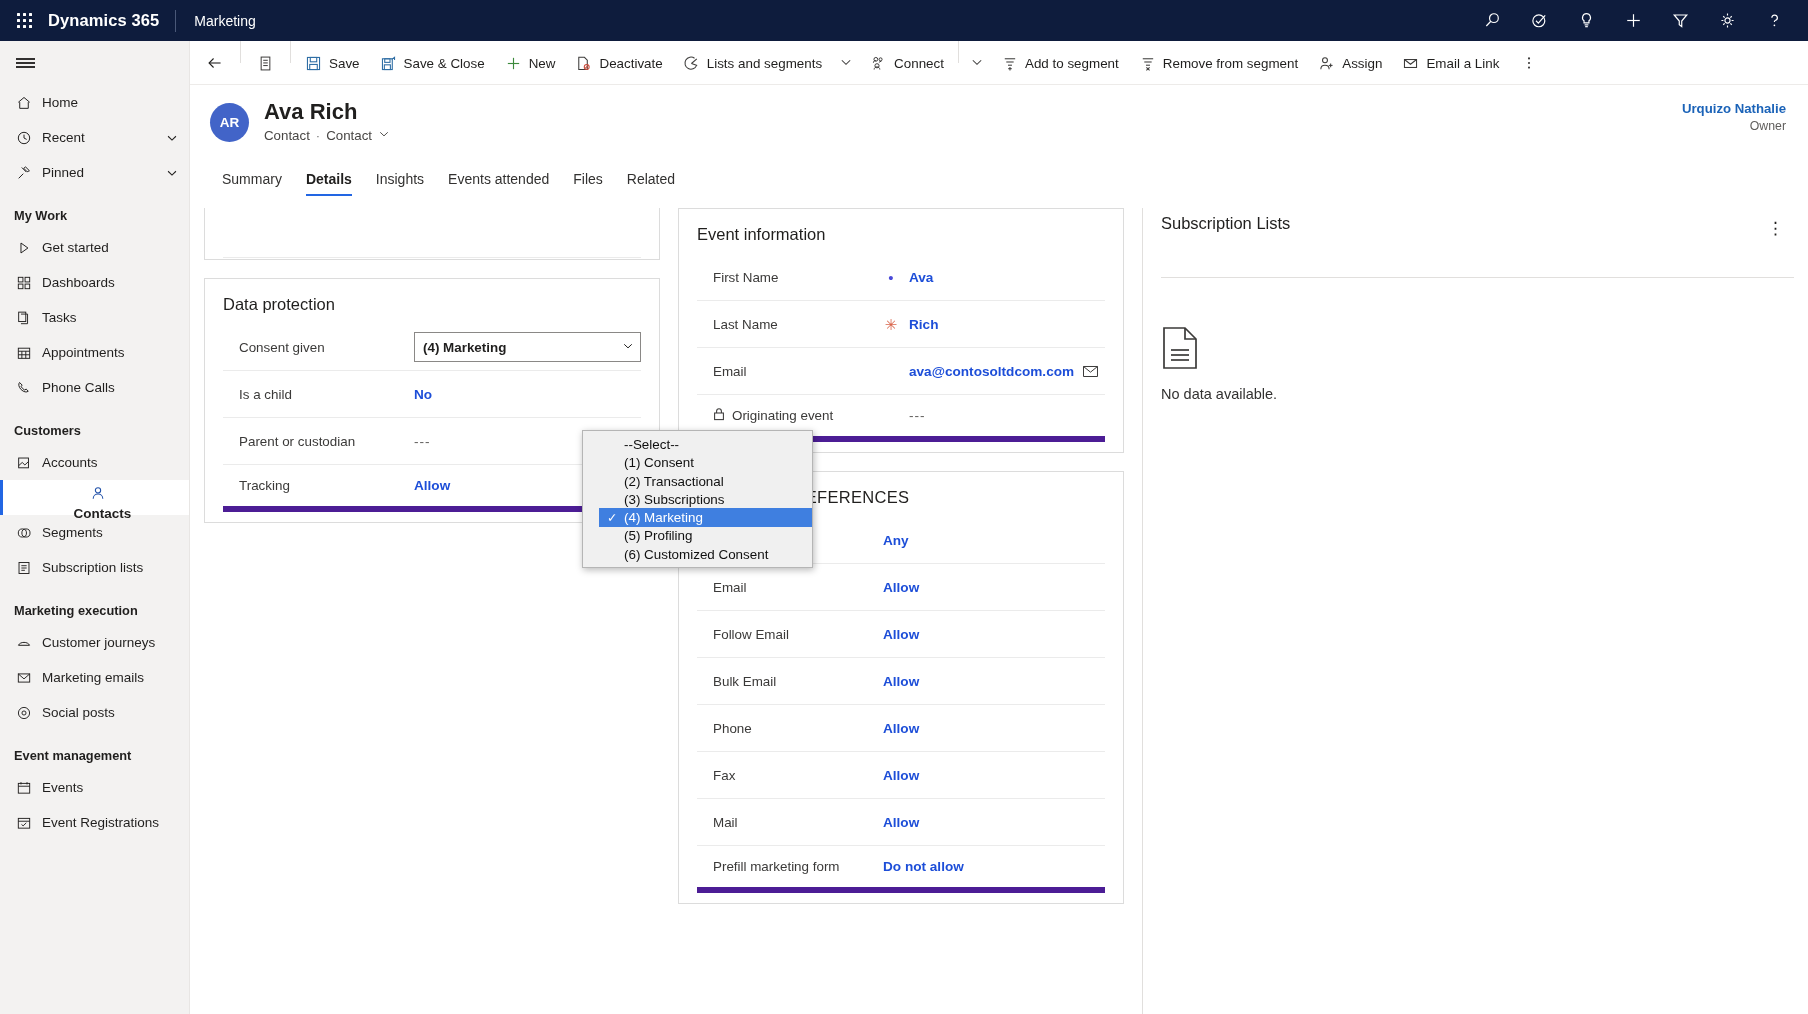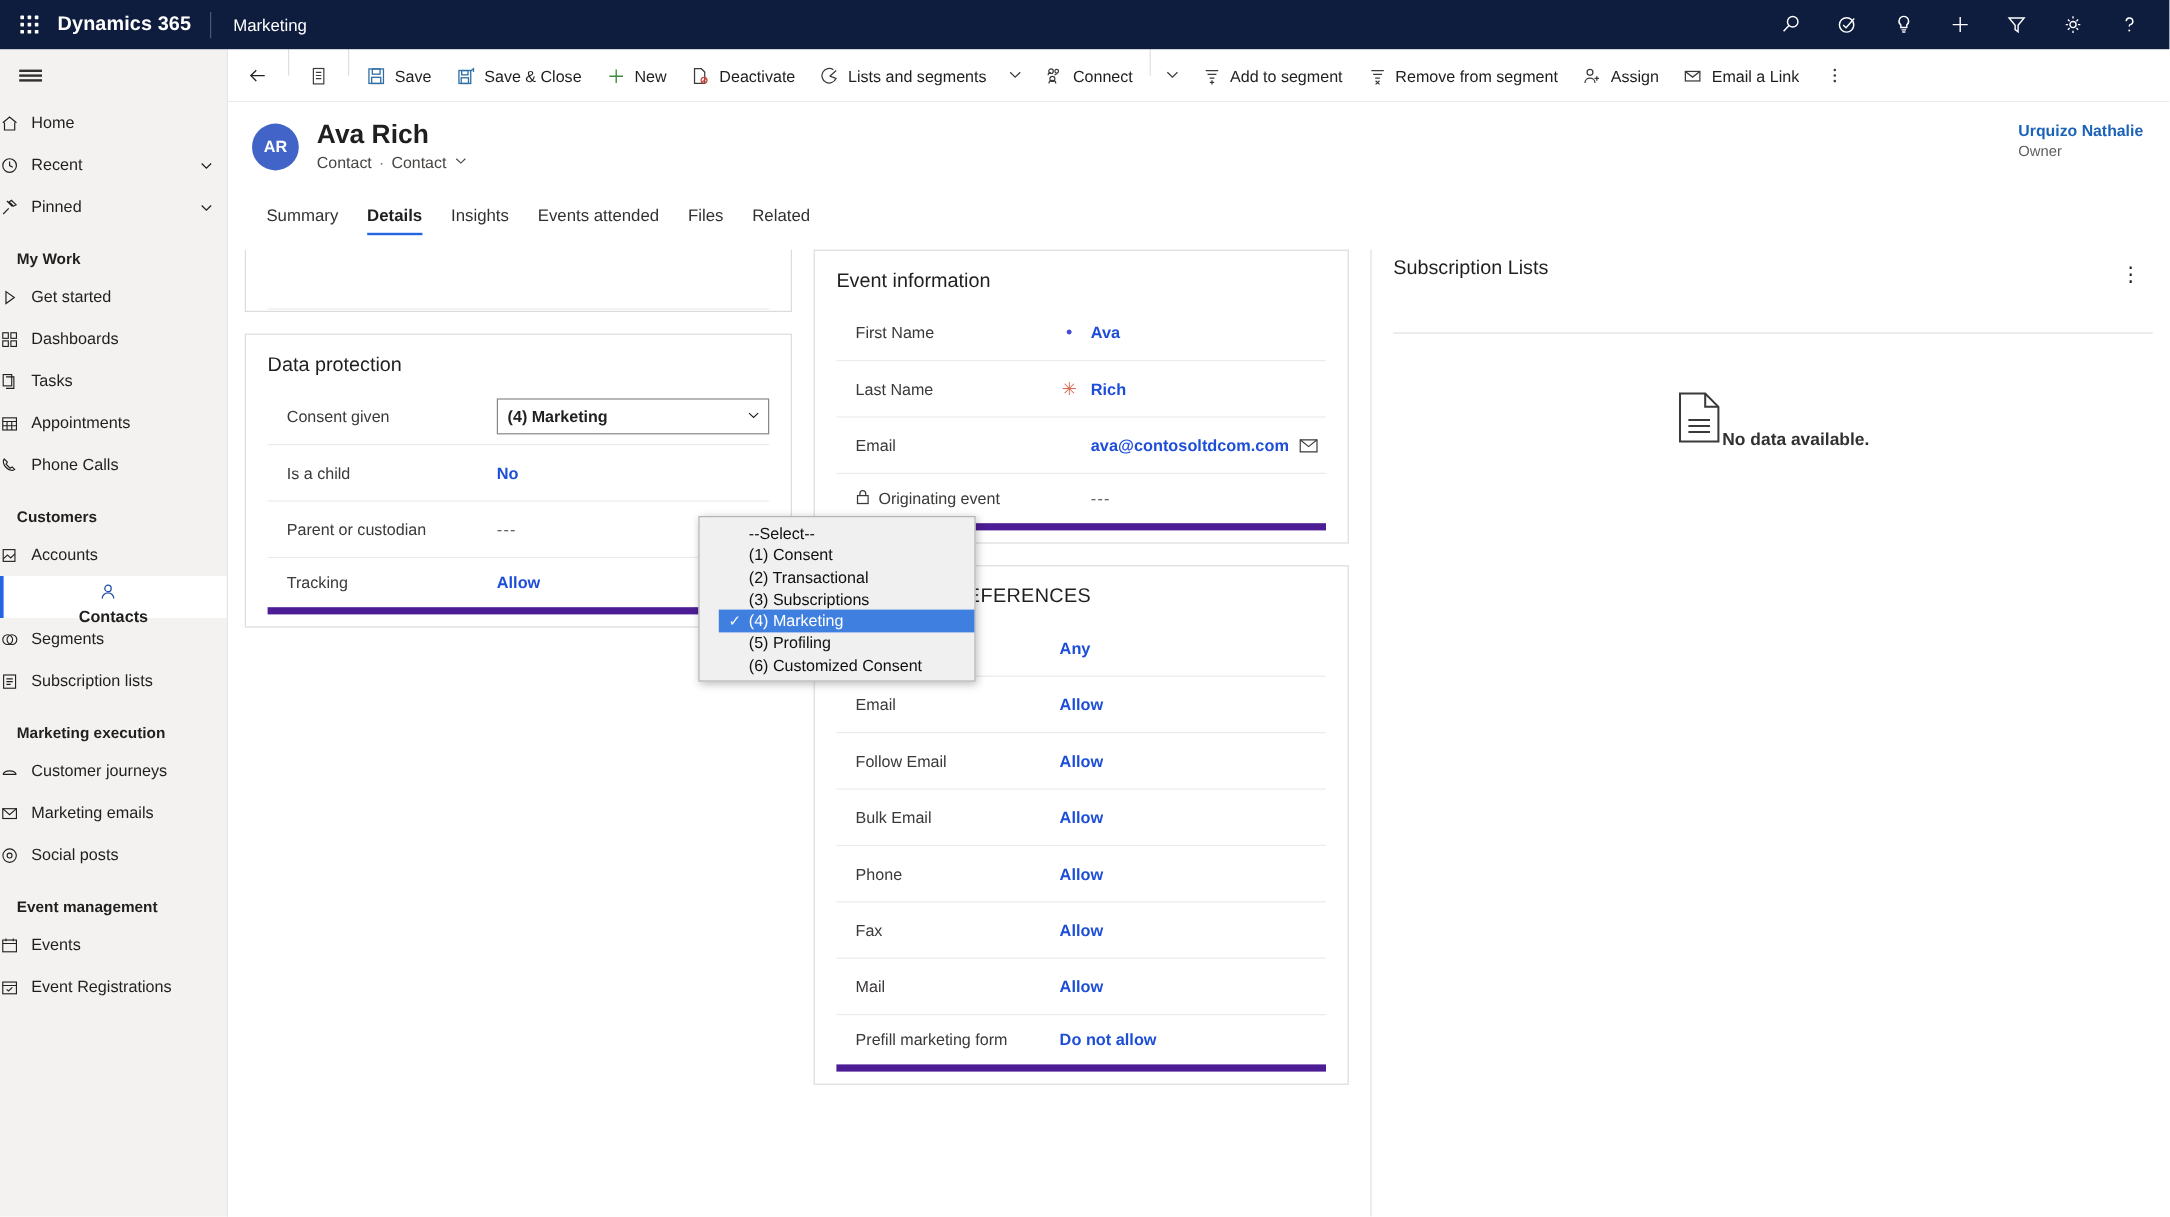--- a/index.html
+++ b/index.html
@@ -38,7 +38,7 @@
   .hamb { height: 44px; display: flex; align-items: center; padding-left: 16px; cursor: pointer; }
   .hamb span { display:block; width: 19px; height: 1.6px; background: #323130; margin: 2.6px 0; }
   .sb-item {
-    height: 35px; display: flex; align-items: center; 
+    height: 35px; display: flex; align-items: center; padding-left: 16px;
     font-size: 13.5px; color: #201f1e; cursor: pointer; position: relative;
   }
   .sb-item .ico { width: 26px; display: flex; align-items: center; color: #201f1e; flex: 0 0 26px;}

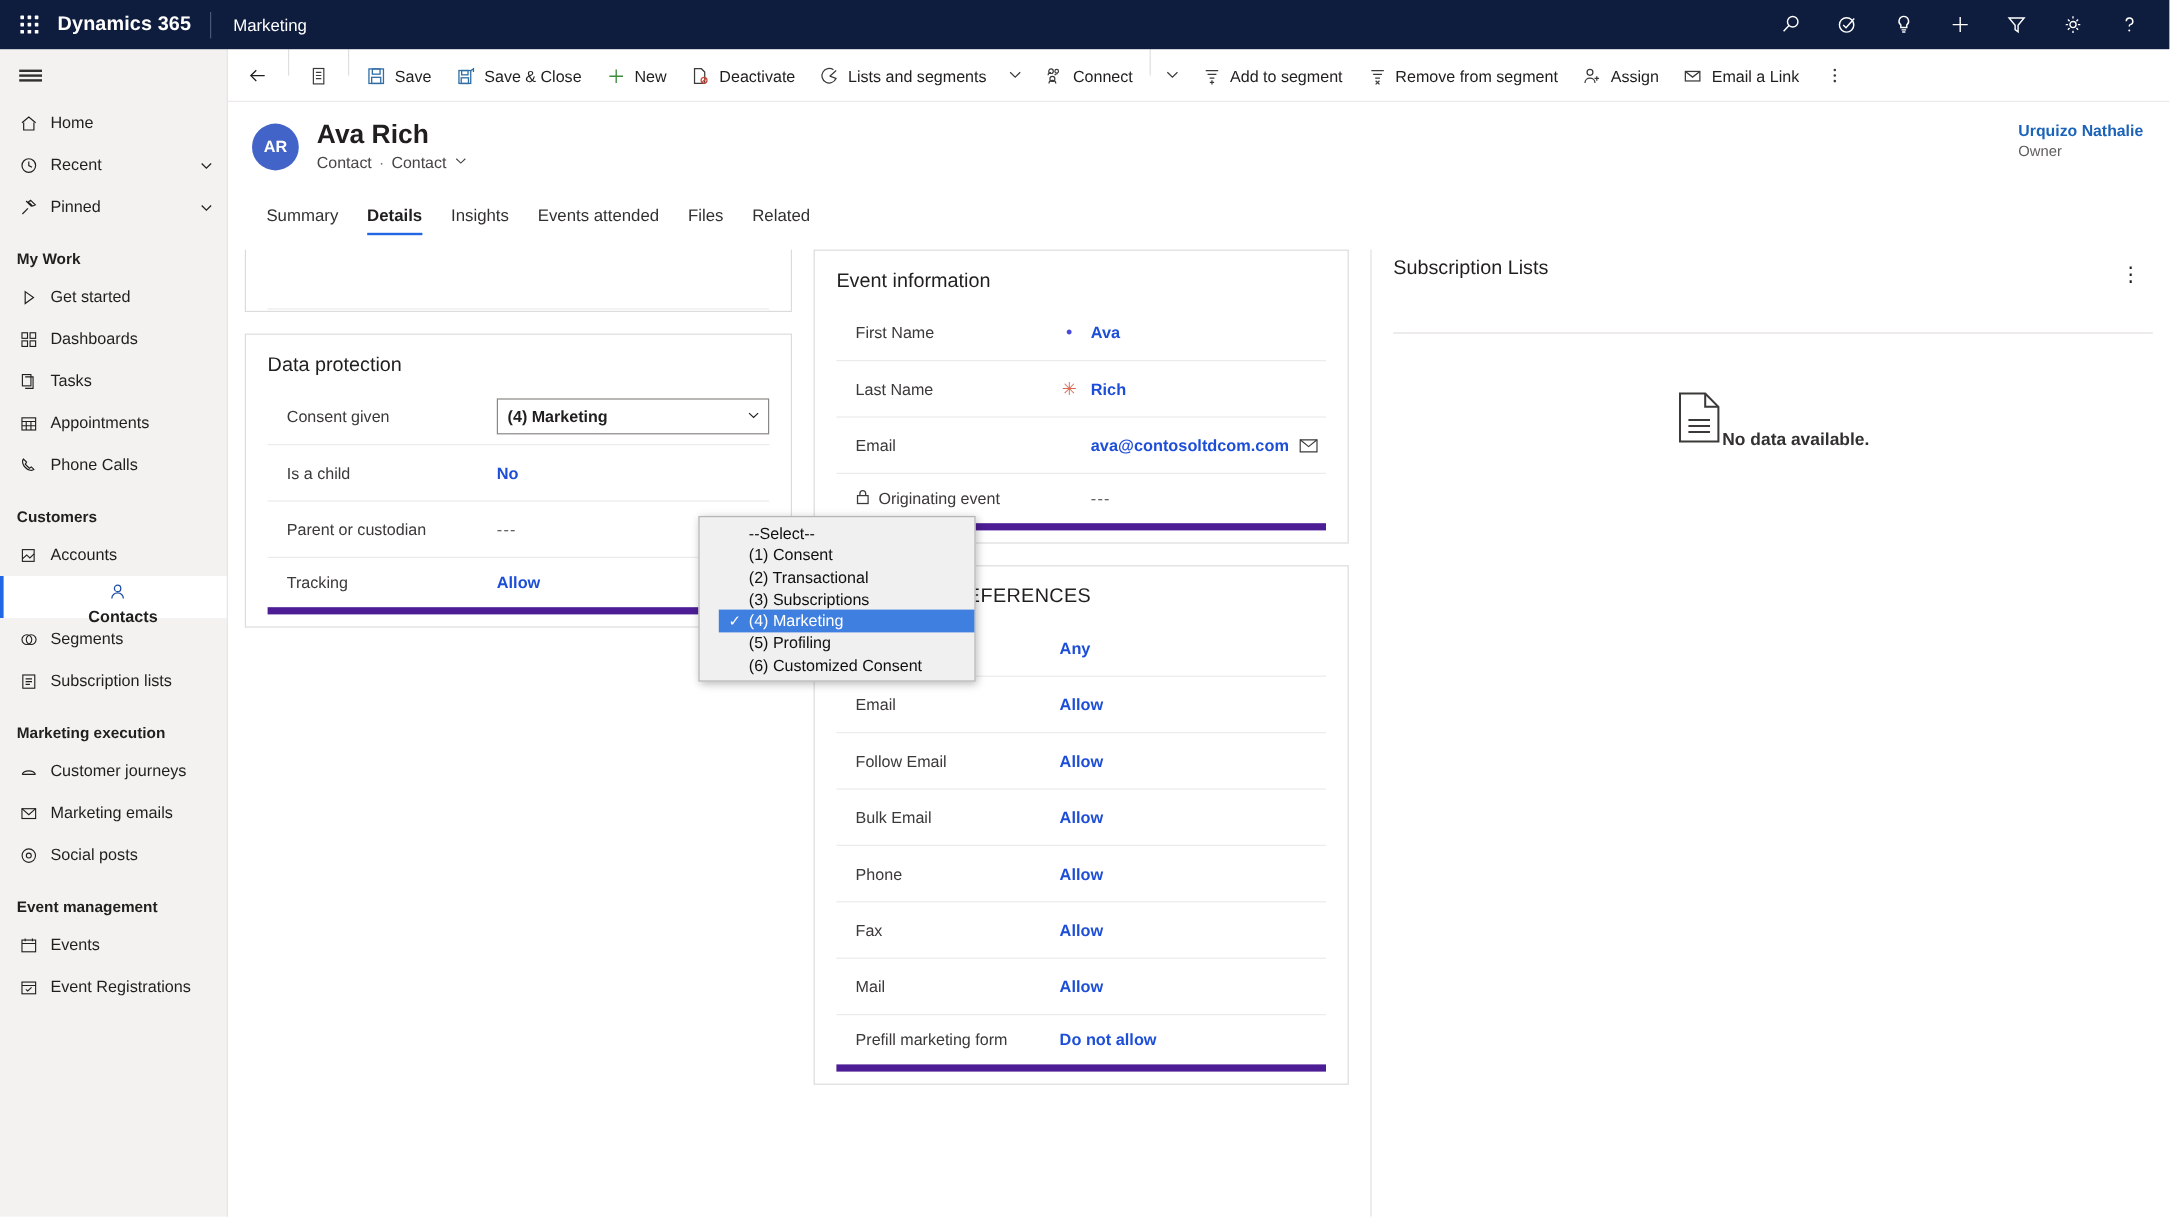--- a/index.html
+++ b/index.html
@@ -80,7 +80,7 @@
   .rec-title { font-size: 22px; color: #201f1e; font-weight: 600; line-height: 1.15; }
   .rec-sub { font-size: 13.3px; color: #484644; margin-top: 4px; display: flex; align-items: center; gap: 6px; }
   .rec-sub .dot { font-size: 13px; color: #767676; }
-  .owner-box { position: absolute; right: 22px; top: 16px; text-align: left; }
+  .owner-box { position: absolute; right: 22px; top: 16px; text-align: right; }
   .owner-name { color: #1b63b8; font-size: 13.2px; font-weight: 600; cursor: pointer; }
   .owner-role { color: #605e5c; font-size: 12.3px; margin-top: 3px; }
 

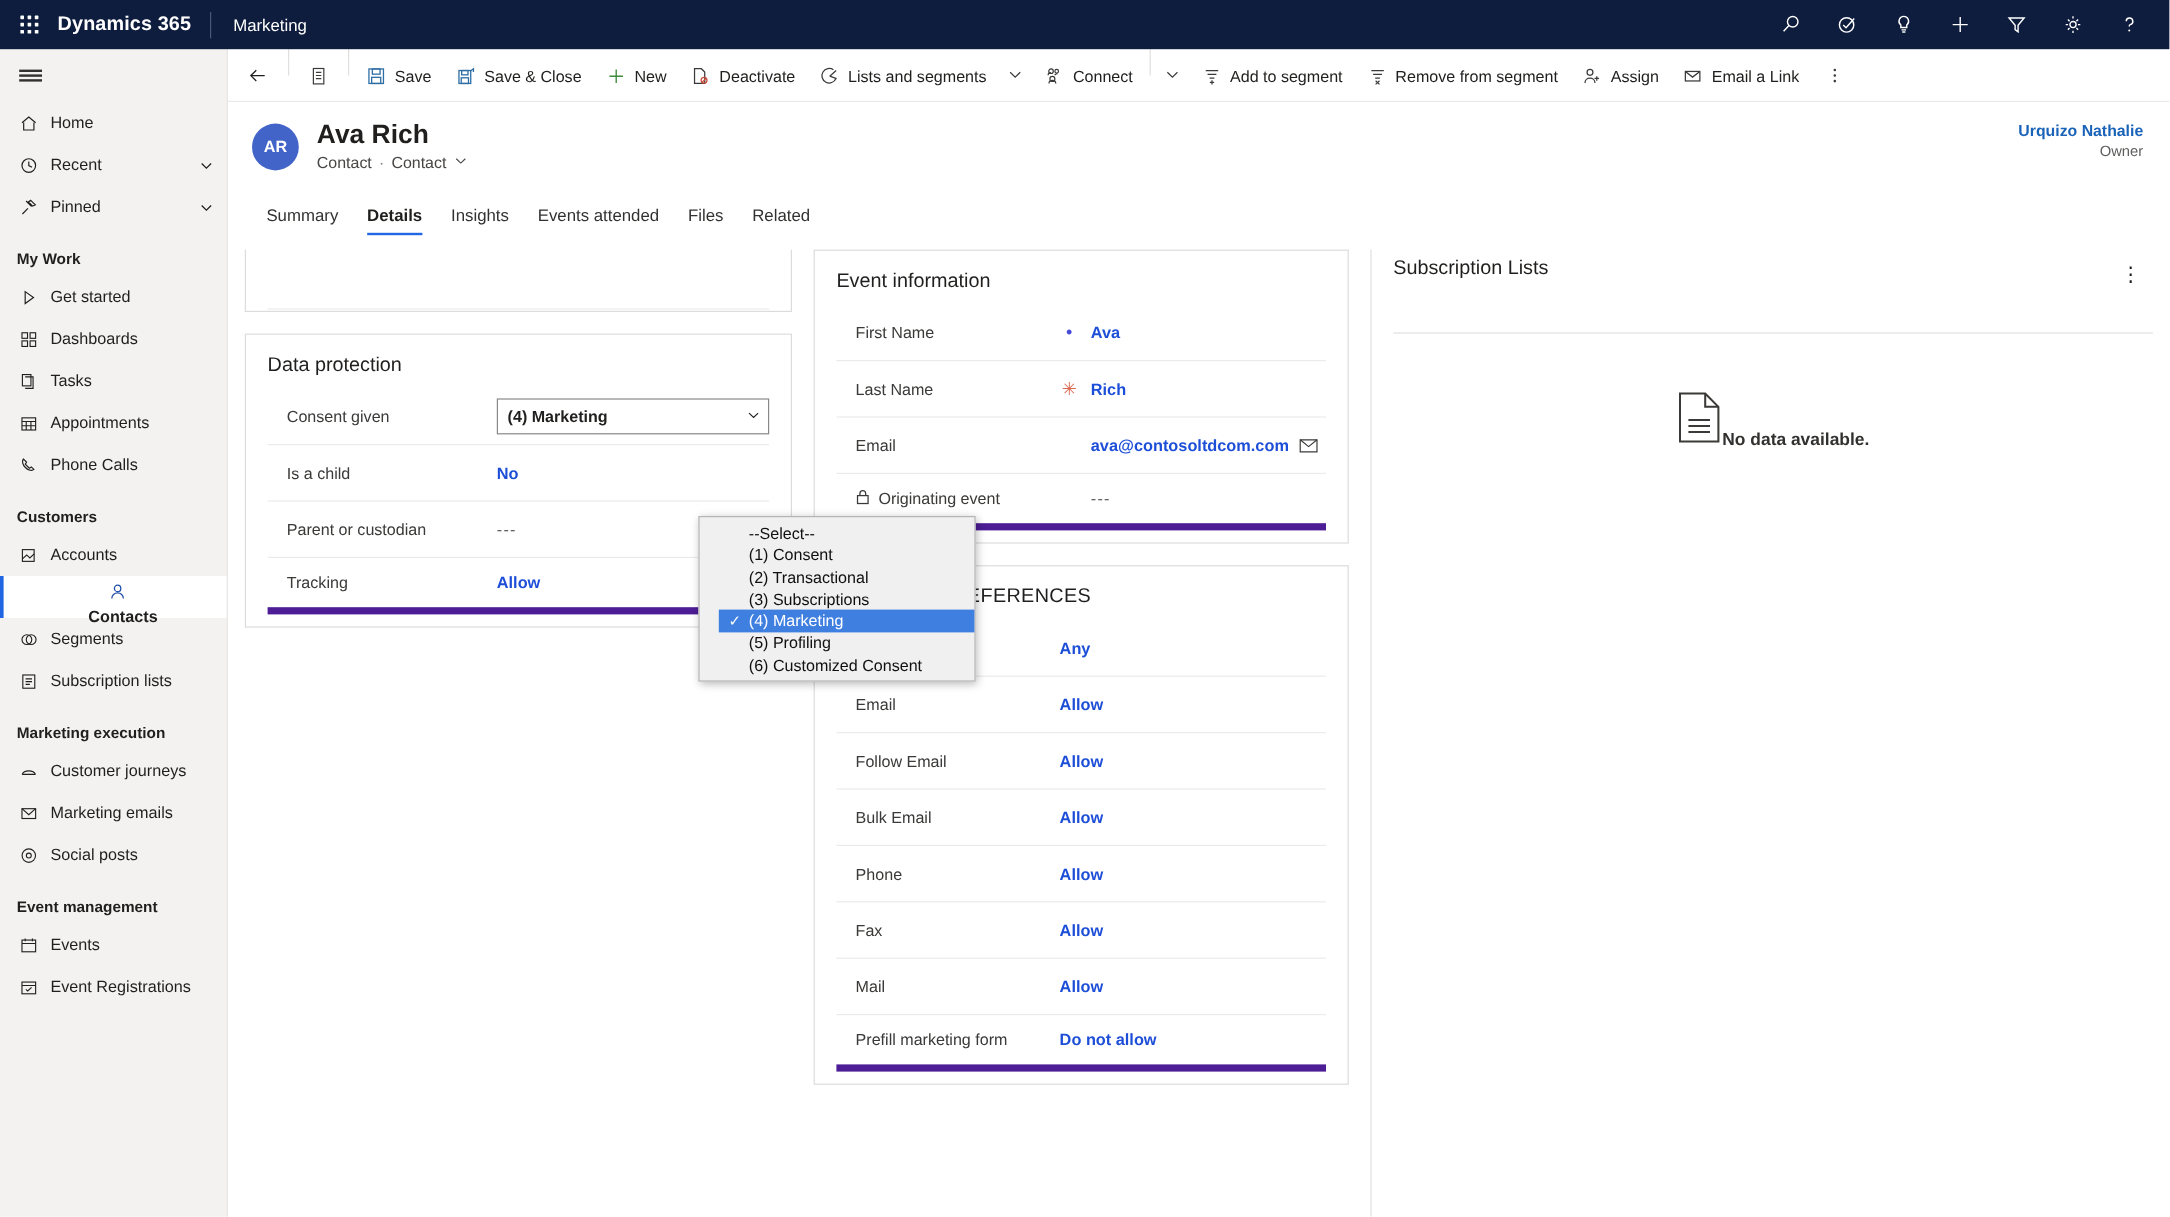--- a/index.html
+++ b/index.html
@@ -134,7 +134,7 @@
   .sublist-title { font-size: 16.5px; color: #201f1e; }
   .sublist-menu { margin-left: auto; padding: 4px 10px; cursor: pointer; color: #201f1e; font-size: 17px; letter-spacing:0; }
   .sublist-rule { height: 1px; background: #e1dfdd; margin-top: 34px; }
-  .empty-state { display: flex; flex-direction: row; align-items: flex-end; justify-content: center; padding-top: 48px; font-weight: bold; }
+  .empty-state { display: flex; flex-direction: column; align-items: flex-start; justify-content: center; padding-top: 48px; }
   .empty-text { font-size: 14.5px; color: #323130; margin-top: 12px; }
 
   

